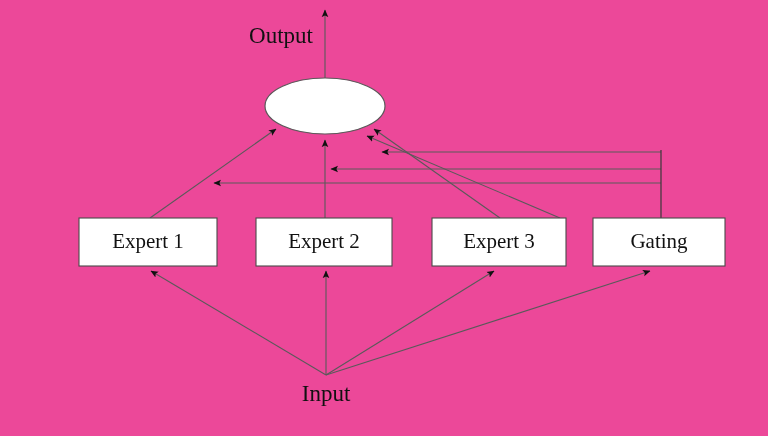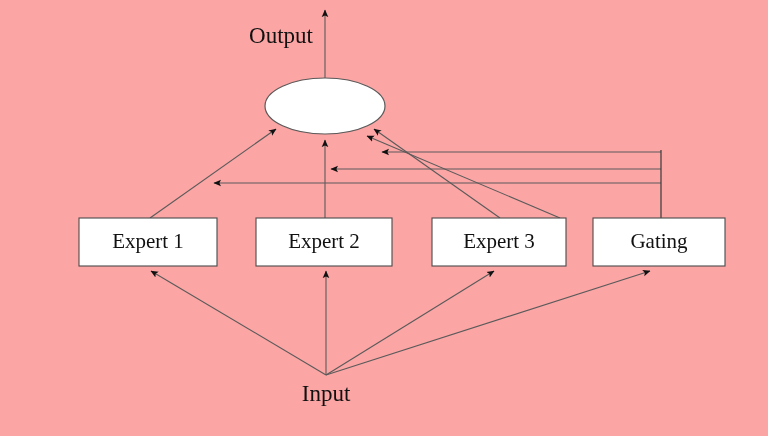--- a/index.html
+++ b/index.html
@@ -14,7 +14,7 @@
     position: relative;
     width: 768px;
     height: 436px;
-    background: #fca5a5;
+    background: #ec4899;
     overflow: hidden;
   }
   #diagram-svg {

